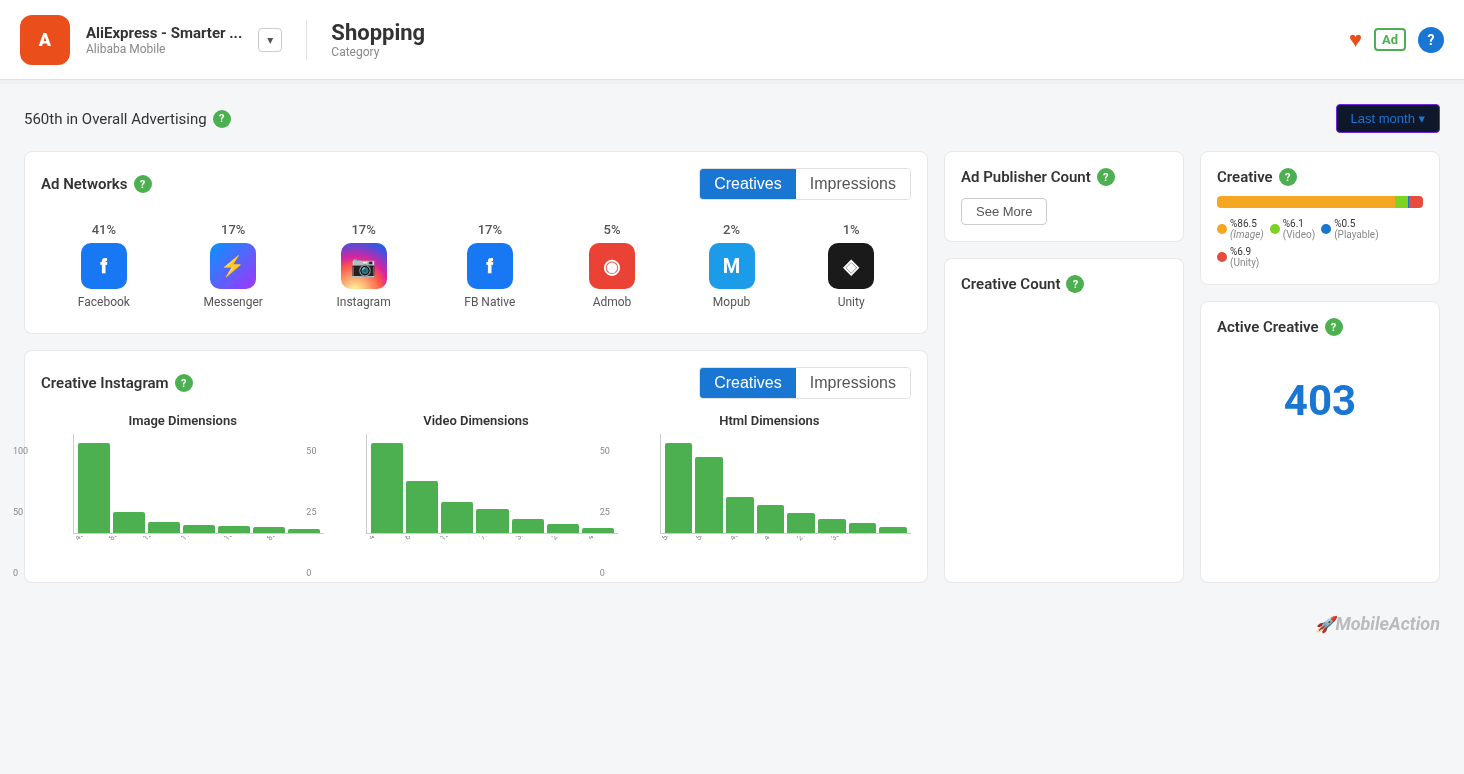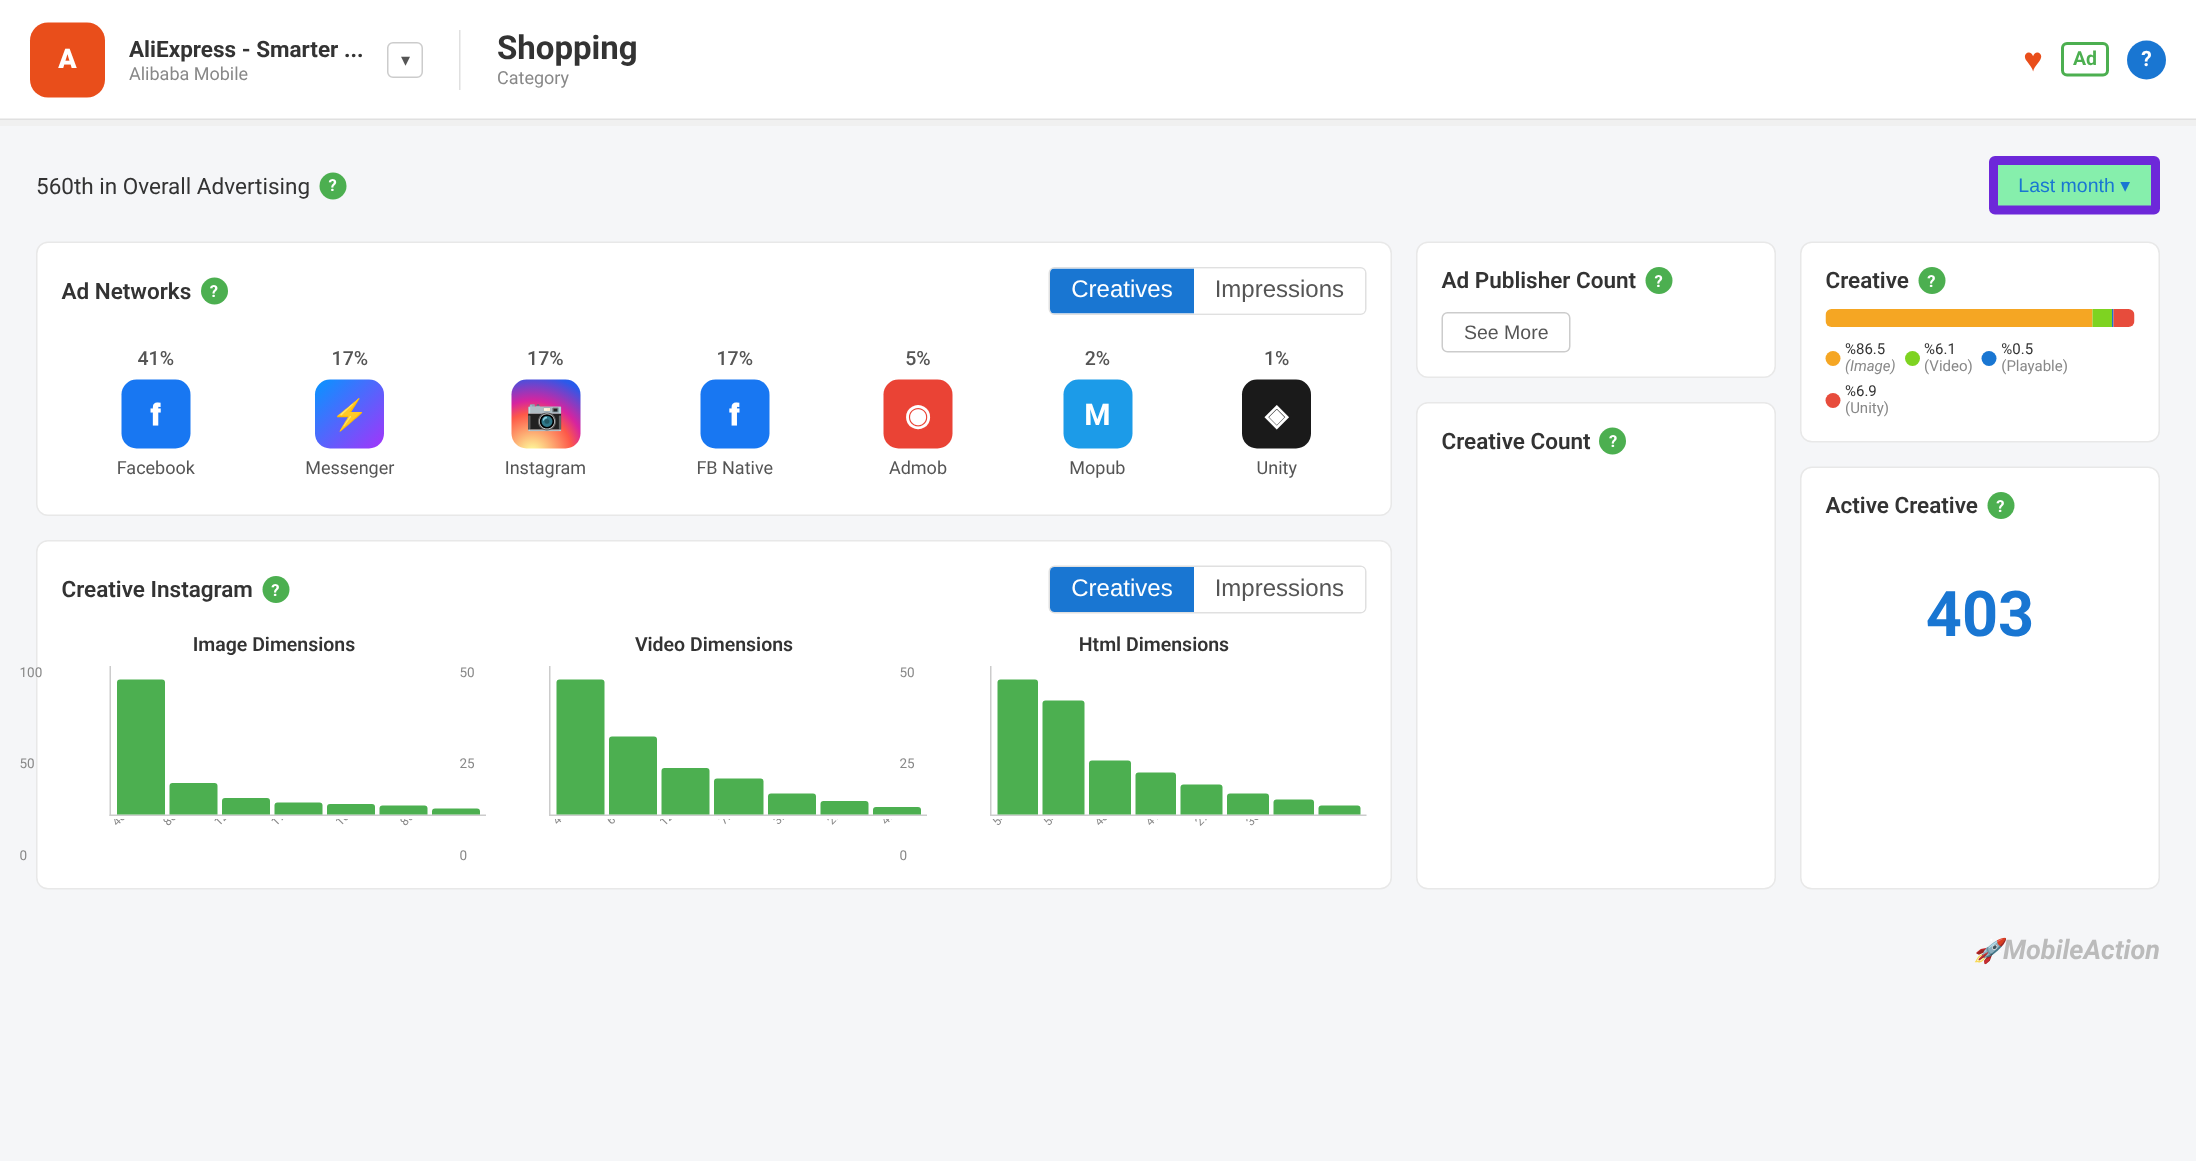--- a/index.html
+++ b/index.html
@@ -28,7 +28,7 @@
     .rank-row { display: flex; align-items: center; justify-content: space-between; margin-bottom: 18px; }
     .rank-text { font-size: 15px; color: #333; display: flex; align-items: center; gap: 6px; }
     .question-badge { width: 18px; height: 18px; border-radius: 50%; background: #4caf50; color: white; display: inline-flex; align-items: center; justify-content: center; font-size: 11px; font-weight: bold; flex-shrink: 0; }
-    .last-month-btn { border: 6px solid #6d28d9; background: #86efac; color: #1976d2; border-radius: 4px; padding: 6px 14px; cursor: pointer; font-size: 13px; display: flex; align-items: center; gap: 6px; }
+    .last-month-btn { border: 1px solid #6d28d9; background: #0f172a; color: #1976d2; border-radius: 4px; padding: 6px 14px; cursor: pointer; font-size: 13px; display: flex; align-items: center; gap: 6px; }
 
     
     .content-grid { display: grid; grid-template-columns: 1fr 240px 240px; gap: 16px; }

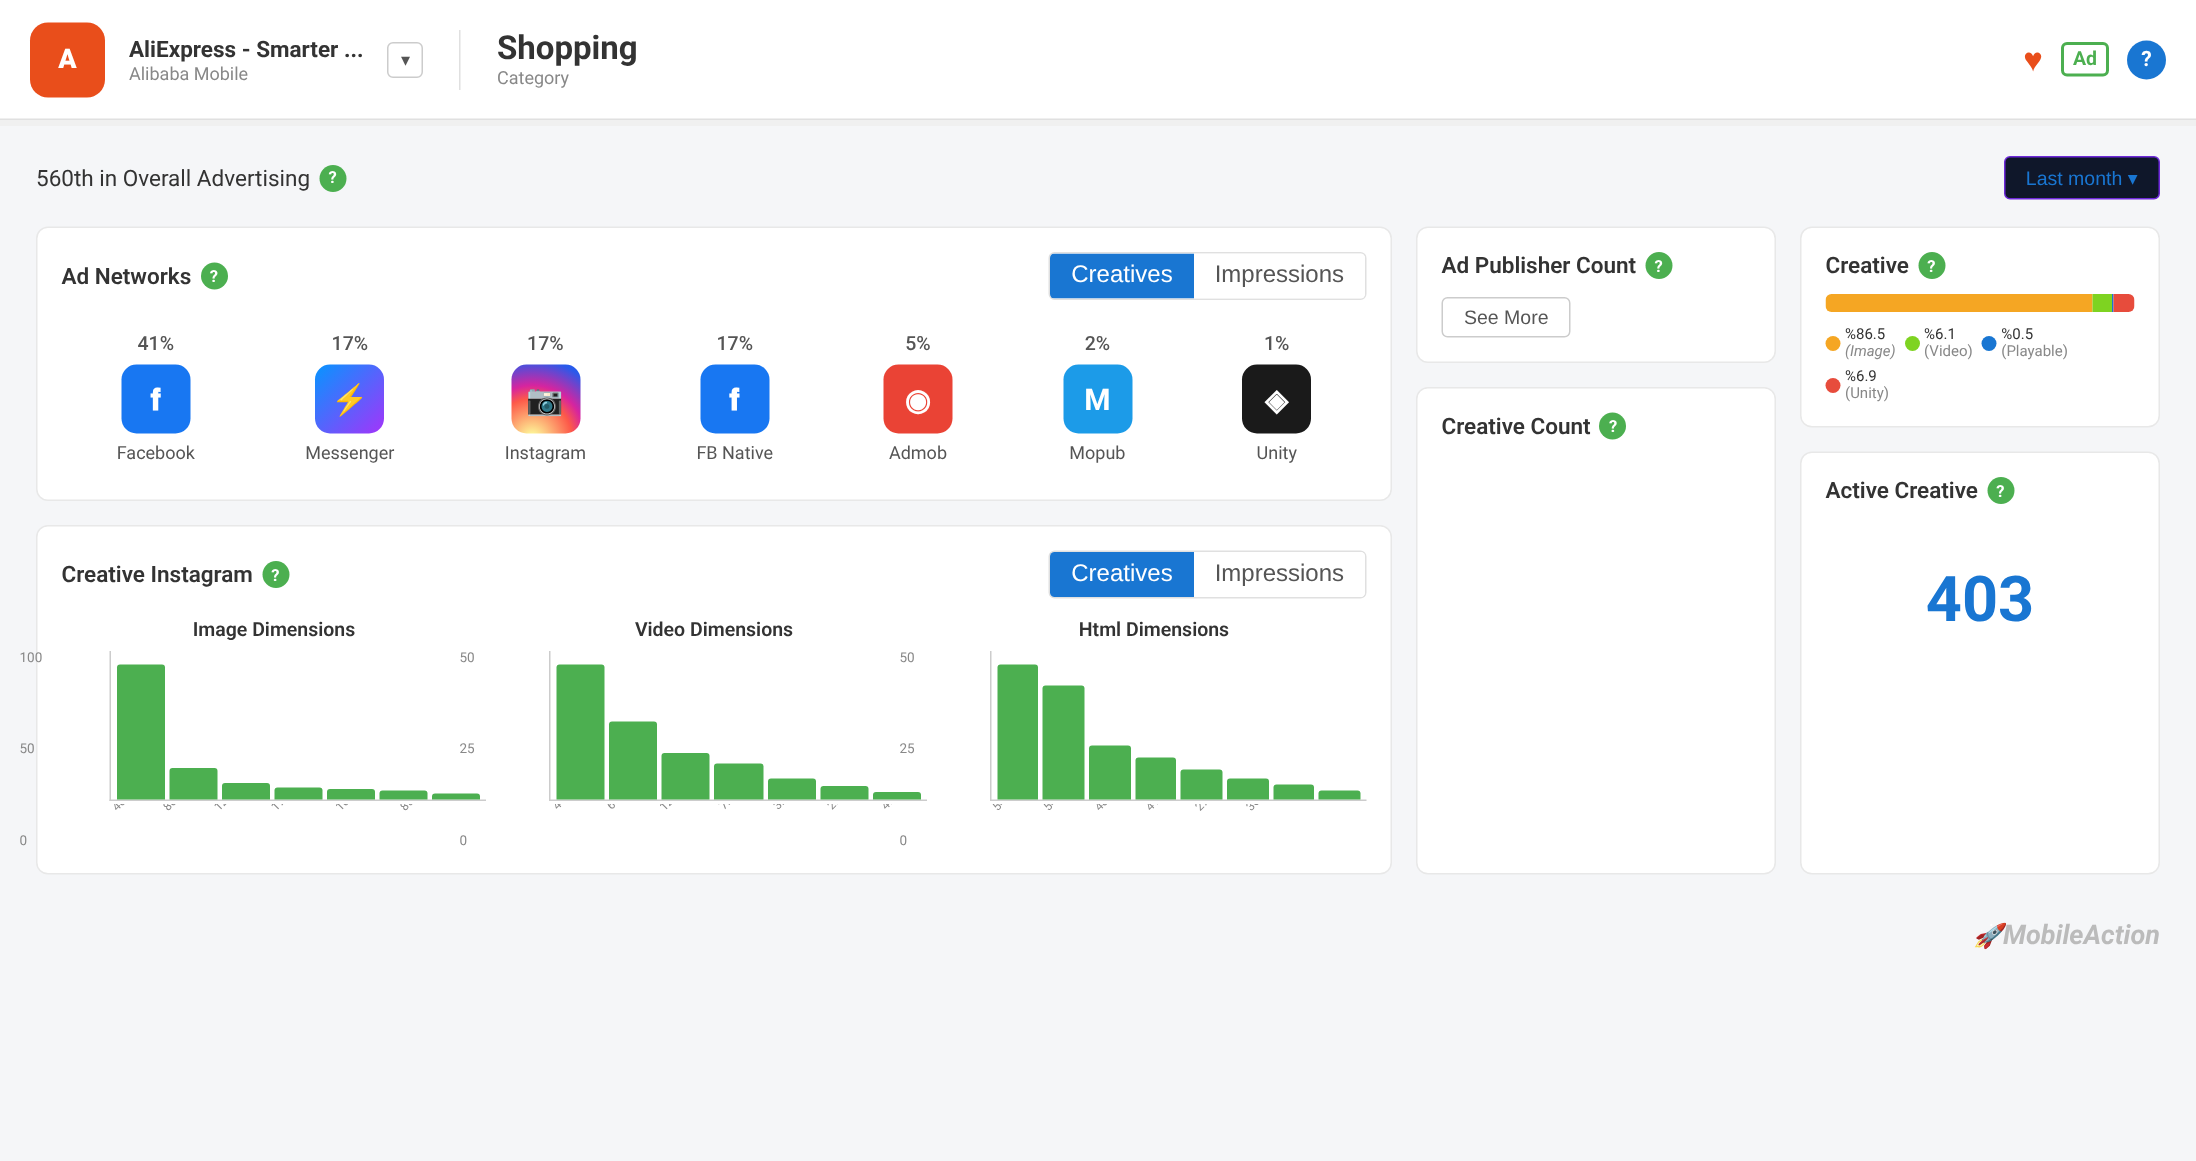--- a/index.html
+++ b/index.html
@@ -61,7 +61,7 @@
     .bar { background: #4caf50; flex: 1; min-width: 8px; border-radius: 2px 2px 0 0; }
     .bar-labels { display: flex; justify-content: space-around; gap: 3px; margin-top: 2px; overflow: hidden; }
     .bar-label { font-size: 8px; color: #888; transform: rotate(-45deg); transform-origin: top left; white-space: nowrap; flex: 1; text-align: center; height: 30px; display: flex; align-items: flex-start; justify-content: center; }
-    .y-axis-labels { position: absolute; left: -28px; top: 0; height: 100%; display: flex; flex-direction: column; justify-content: space-between; }
+    .y-axis-labels { position: absolute; left: -28px; top: 12px; height: 100%; display: flex; flex-direction: column; justify-content: space-between; }
     .y-label { font-size: 9px; color: #888; }
     .chart-wrapper { position: relative; padding-left: 32px; width: 100%; }
 

